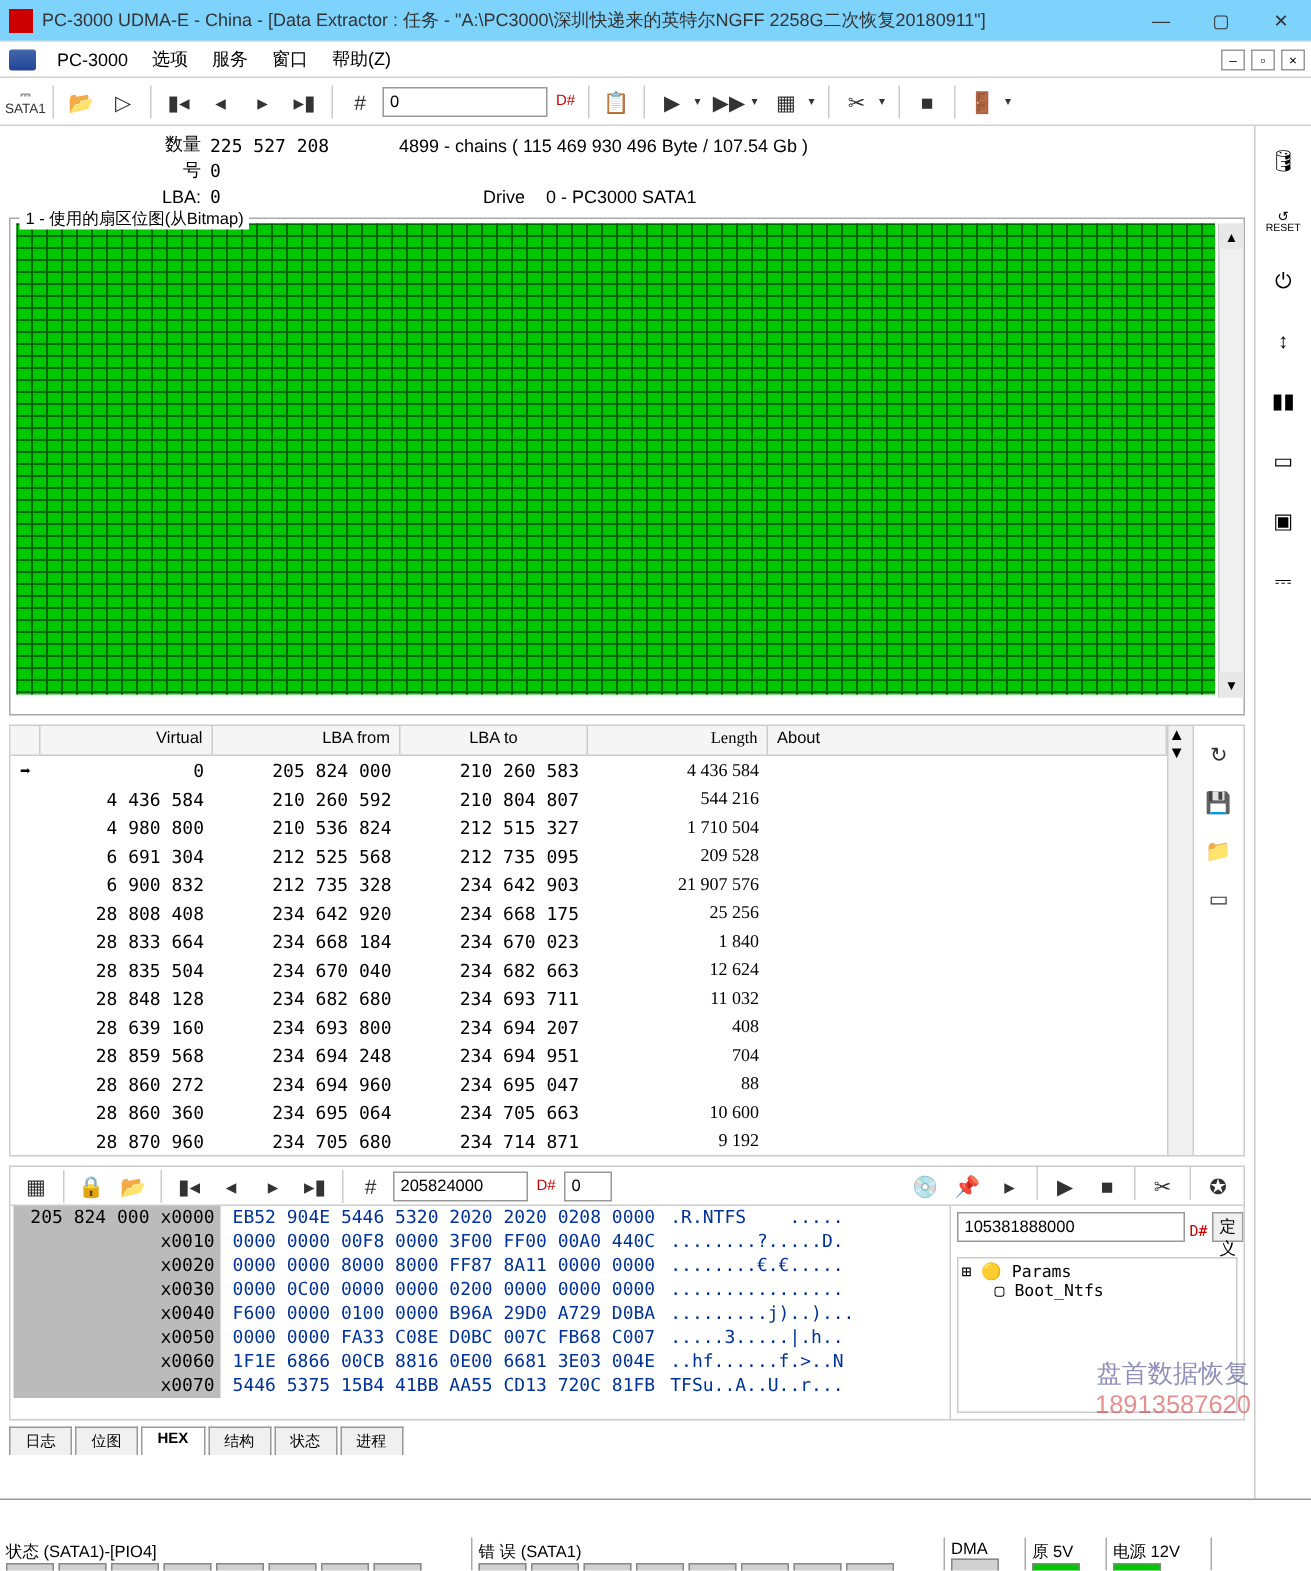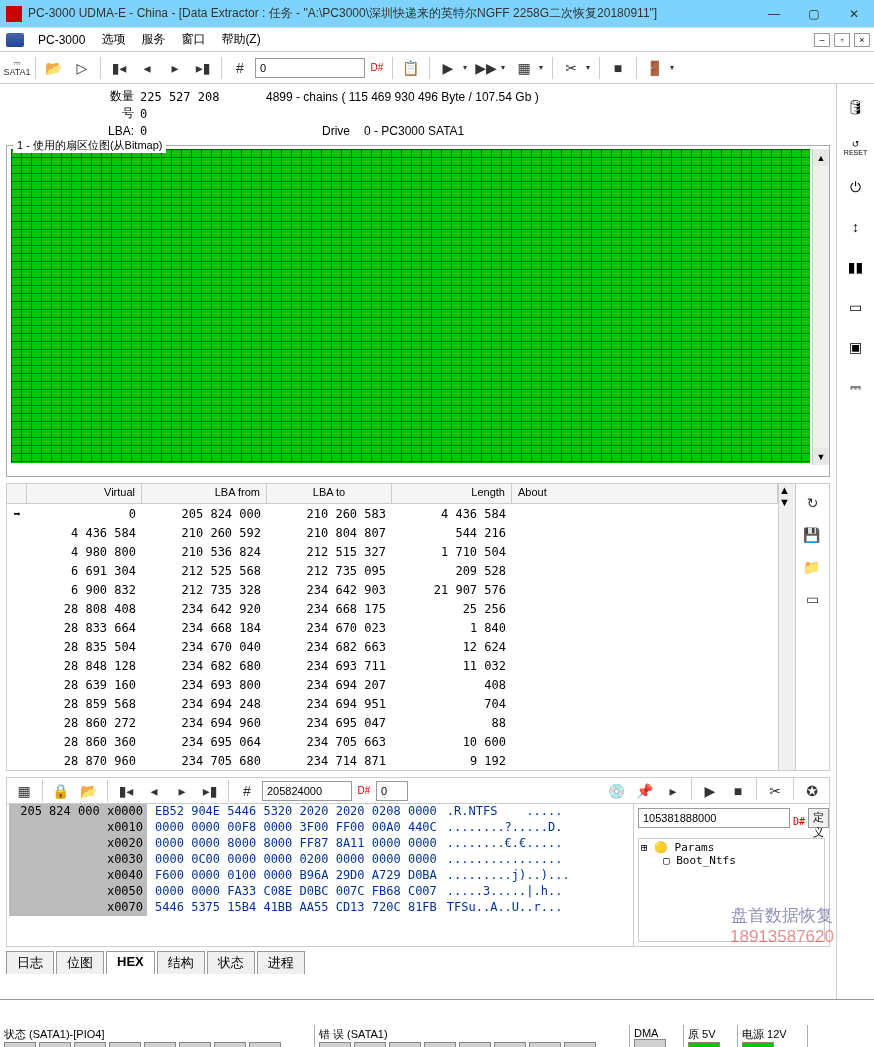--- a/index.html
+++ b/index.html
@@ -46,7 +46,7 @@
 .col-v { width: 115px; }
 .col-f { width: 125px; }
 .col-t { width: 125px; }
-.col-l { width: 120px; }
+.col-l { width: 120px; font-family: Liberation Serif, serif; }
 .col-a { flex: 1; text-align: left !important; }
 .chain-scroll { width: 17px; background: #f0f0f0; border-left: 1px solid #ccc; display: flex; flex-direction: column; }
 .chain-side { width: 34px; border-left: 1px solid #ccc; display: flex; flex-direction: column; align-items: center; gap: 6px; padding-top: 6px; }

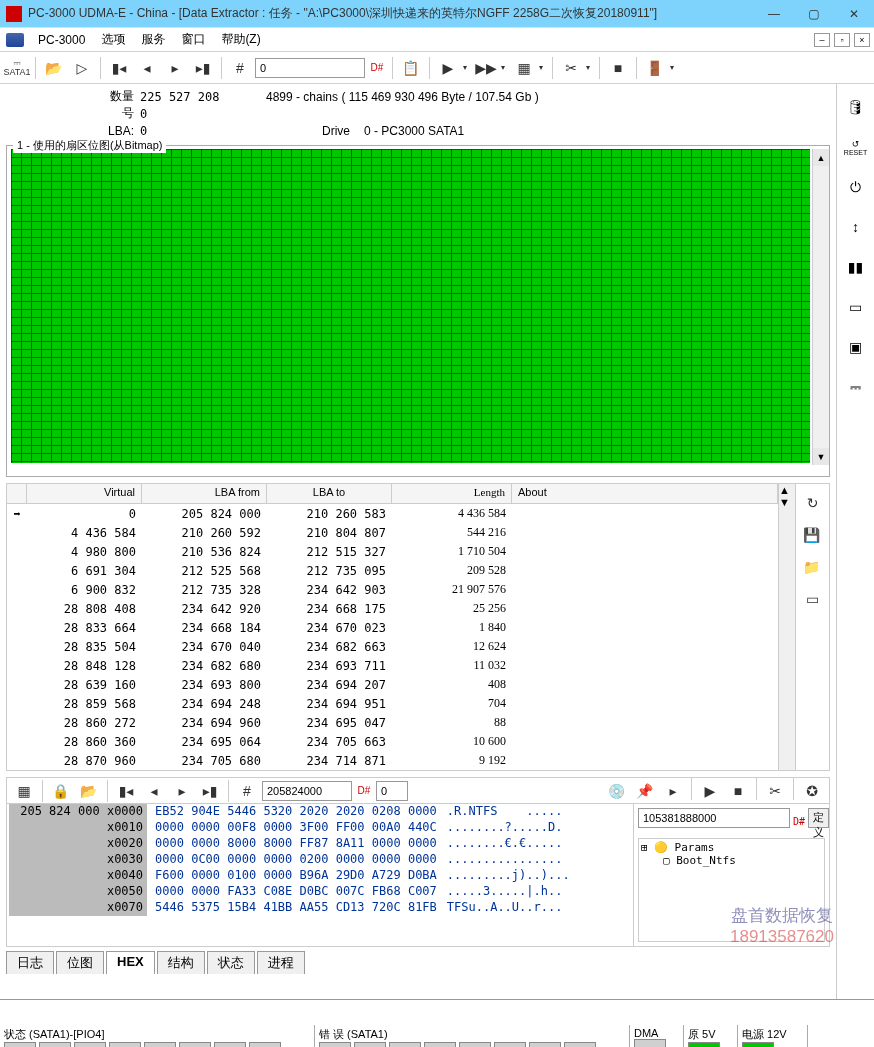--- a/index.html
+++ b/index.html
@@ -340,6 +340,7 @@
             <div class="hex-row"><span class="hex-addr">             x0030</span><span class="hex-bytes">0000 0C00 0000 0000 0200 0000 0000 0000</span><span class="hex-ascii">................</span></div>
             <div class="hex-row"><span class="hex-addr">             x0040</span><span class="hex-bytes">F600 0000 0100 0000 B96A 29D0 A729 D0BA</span><span class="hex-ascii">.........j)..)...</span></div>
             <div class="hex-row"><span class="hex-addr">             x0050</span><span class="hex-bytes">0000 0000 FA33 C08E D0BC 007C FB68 C007</span><span class="hex-ascii">.....3.....|.h..</span></div>
+            <div class="hex-row"><span class="hex-addr">             x0060</span><span class="hex-bytes">1F1E 6866 00CB 8816 0E00 6681 3E03 004E</span><span class="hex-ascii">..hf......f.&gt;..N</span></div>
             <div class="hex-row"><span class="hex-addr">             x0070</span><span class="hex-bytes">5446 5375 15B4 41BB AA55 CD13 720C 81FB</span><span class="hex-ascii">TFSu..A..U..r...</span></div>
           </div>
         <div class="hex-right">

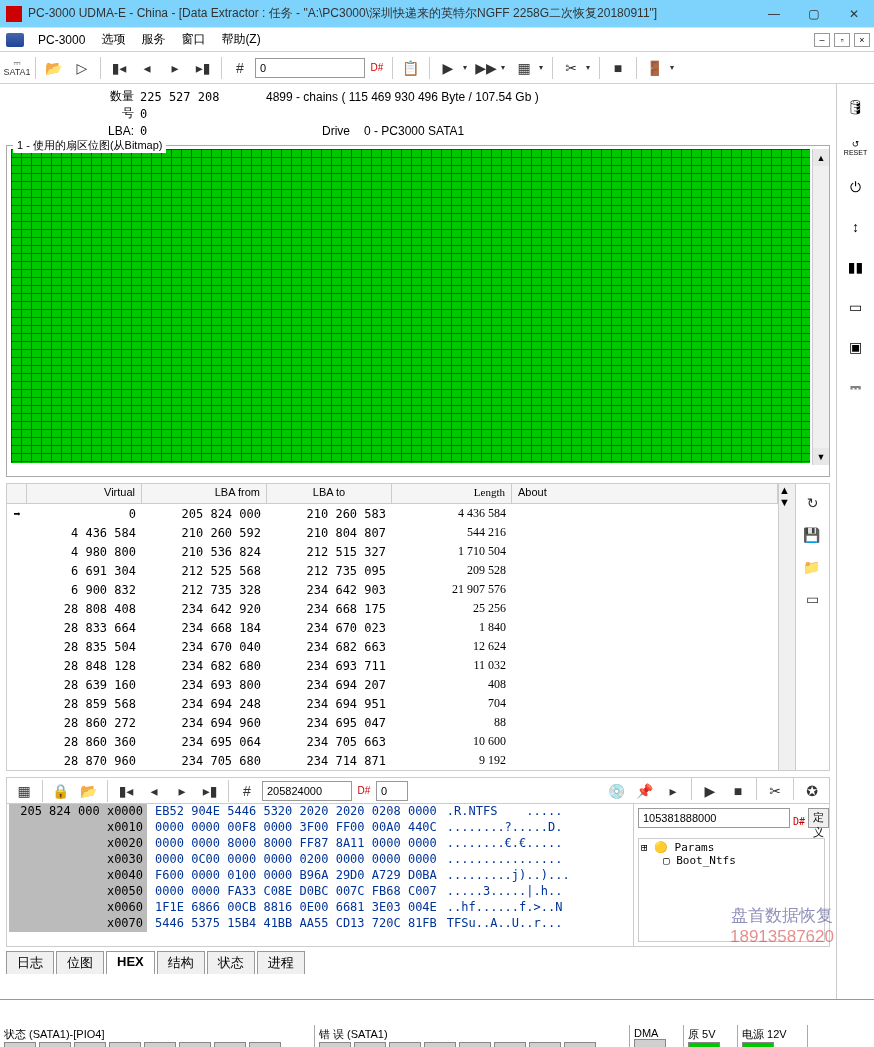--- a/index.html
+++ b/index.html
@@ -60,7 +60,7 @@
 .hex-bytes { color: #003399; padding-left: 8px; }
 .hex-ascii { color: #003399; padding-left: 10px; }
 .tabs { display: flex; margin: 4px 6px 0 6px; }
-.tab { border: 1px solid #999; border-bottom: none; padding: 2px 10px; font-size: 13px; background: #f0f0f0; margin-right: 2px; }
+.tab { border: 1px solid #999; border-bottom: none; padding: 2px 10px; font-size: 10px; background: #f0f0f0; margin-right: 2px; }
 .tab.active { background: #fff; font-weight: bold; }
 .statusbar { position: absolute; bottom: 0; left: 0; right: 0; height: 48px; border-top: 1px solid #999; display: flex; font-size: 11px; }
 .status-section { border-right: 1px solid #aaa; padding: 2px 4px; display: flex; flex-direction: column; margin-top: 25px; }

